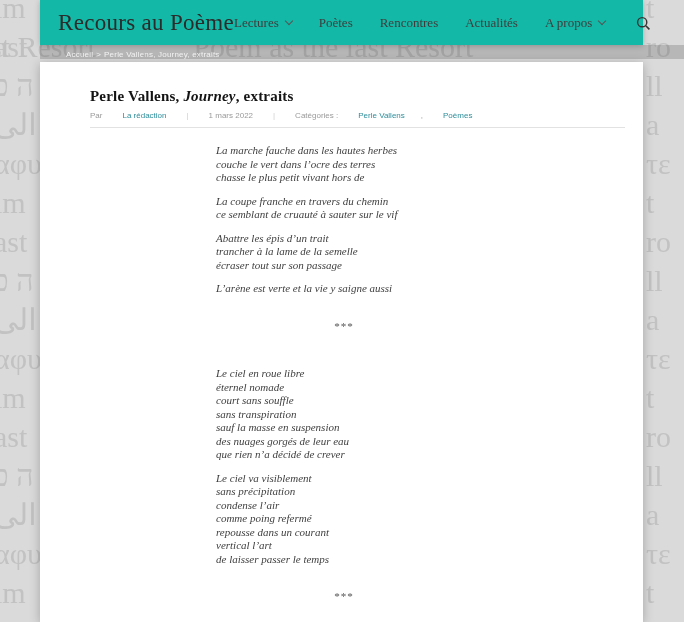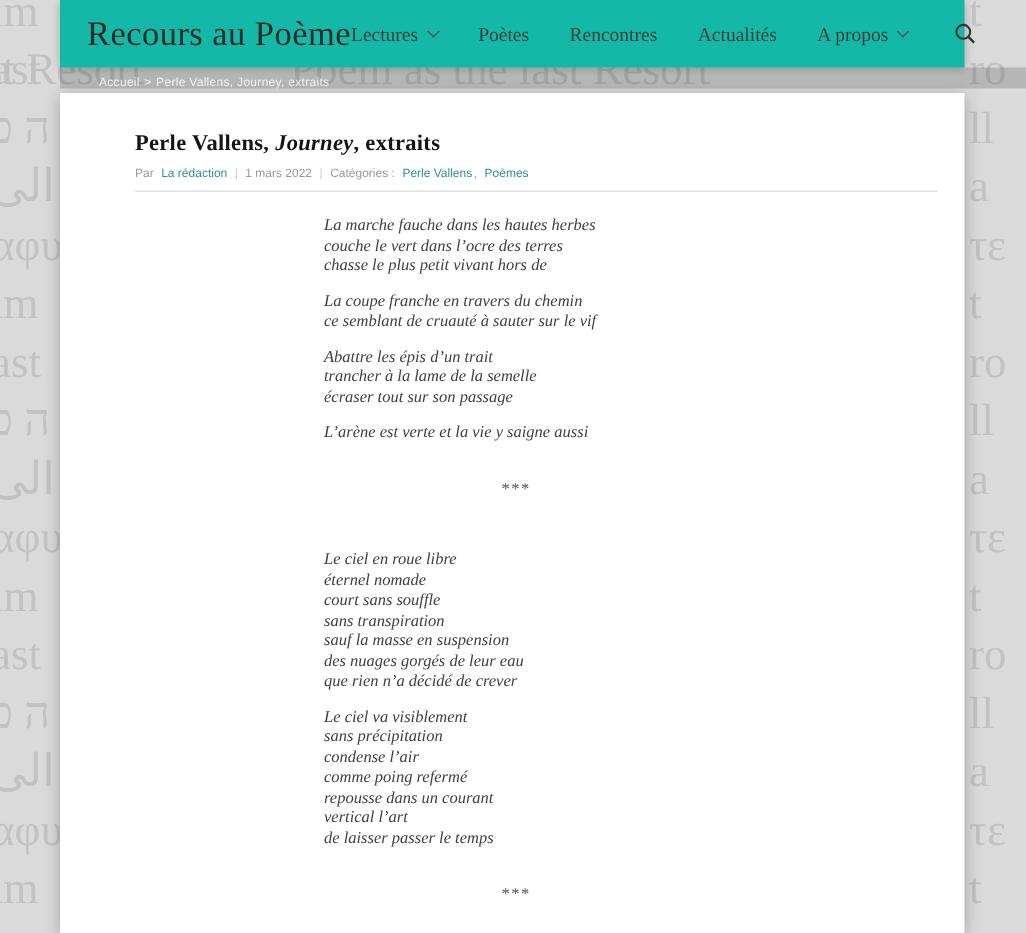--- a/index.html
+++ b/index.html
@@ -37,7 +37,7 @@
     font-size: 23px; color: #2b2b2b; letter-spacing: 0.3px;
     flex: 0 0 auto; cursor: pointer;
   }
-  .nav { display: flex; align-items: center; margin-left: auto; gap: 27px; }
+  .nav { display: flex; align-items: flex-end; margin-left: auto; gap: 27px; }
   .nav-item {
     font-size: 13px; color: #3d3d3d; text-decoration: none;
     display: flex; align-items: center; cursor: pointer; white-space: nowrap;

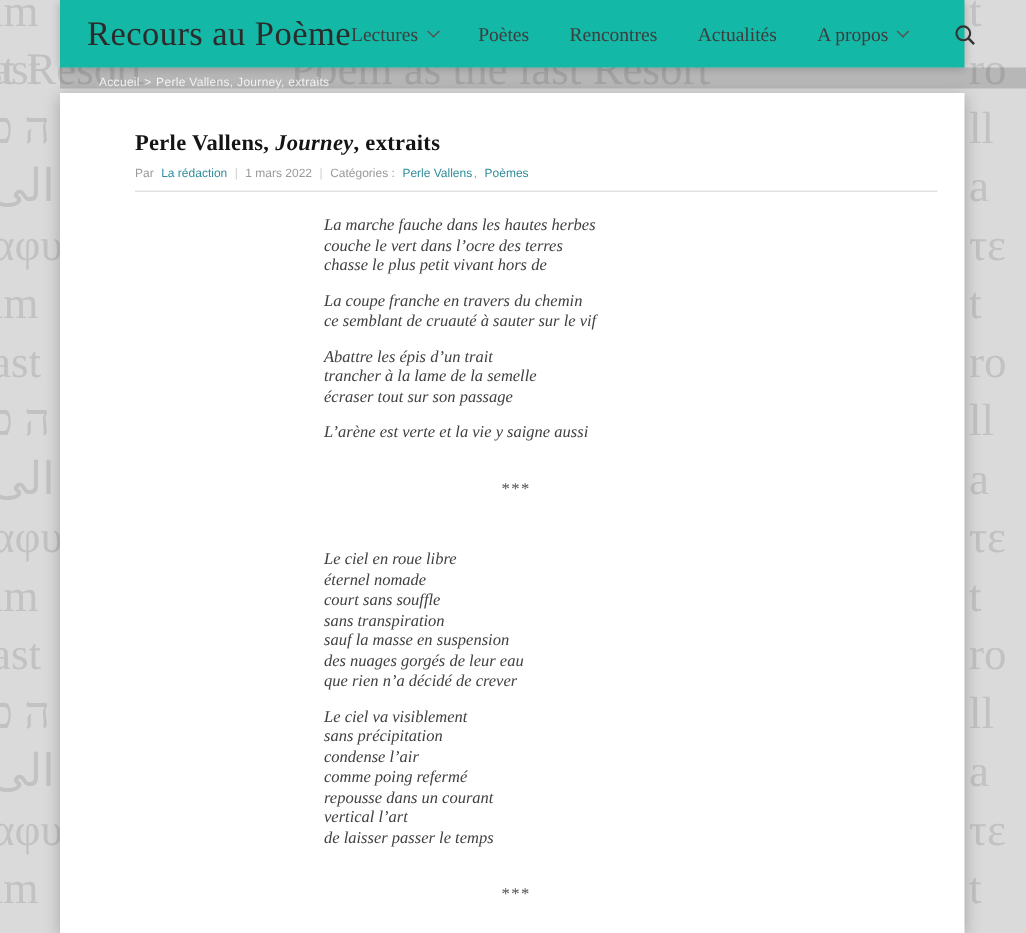--- a/index.html
+++ b/index.html
@@ -77,7 +77,7 @@
     margin-top: 6px;
     font-family: "Liberation Sans", sans-serif;
     font-size: 8px; color: #9a9a9a;
-    display: flex; gap: 5px; white-space: nowrap;
+    display: flex; gap: 20px; white-space: nowrap;
   }
   .byline a { color: #2f8e9b; text-decoration: none; cursor: pointer; }
   .byline .pipe { color: #cfcfcf; }

